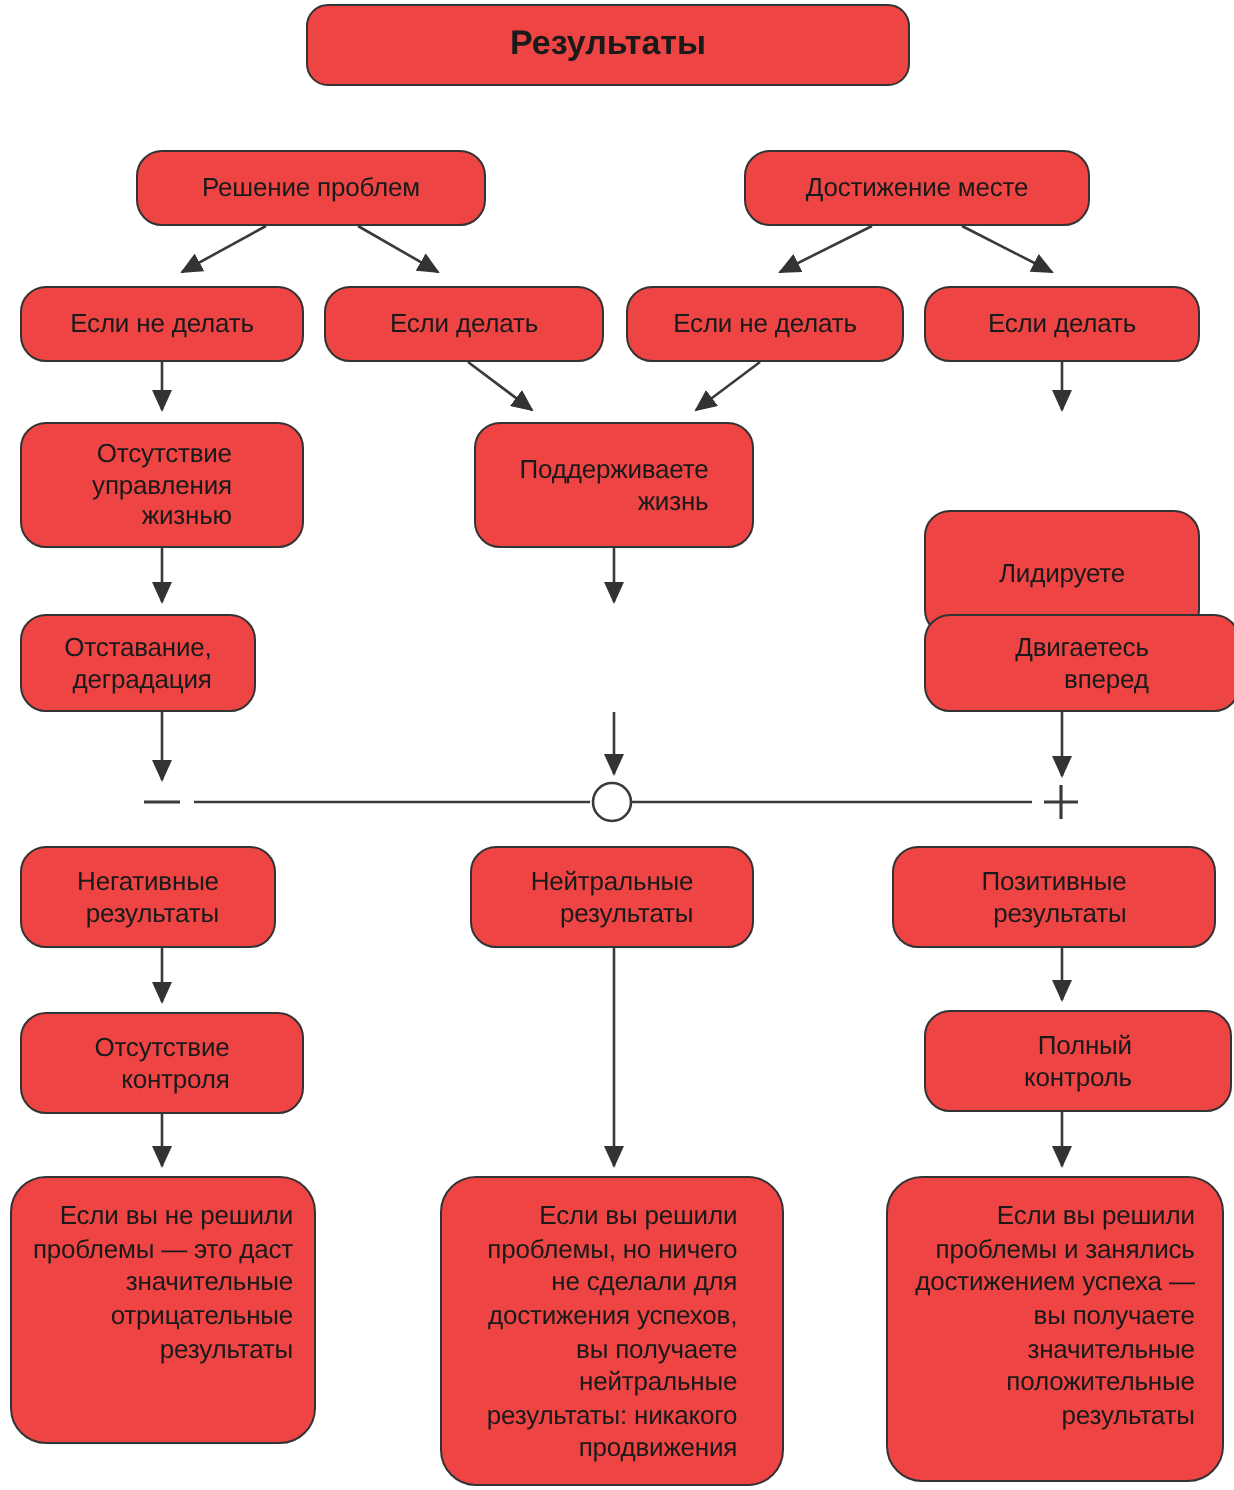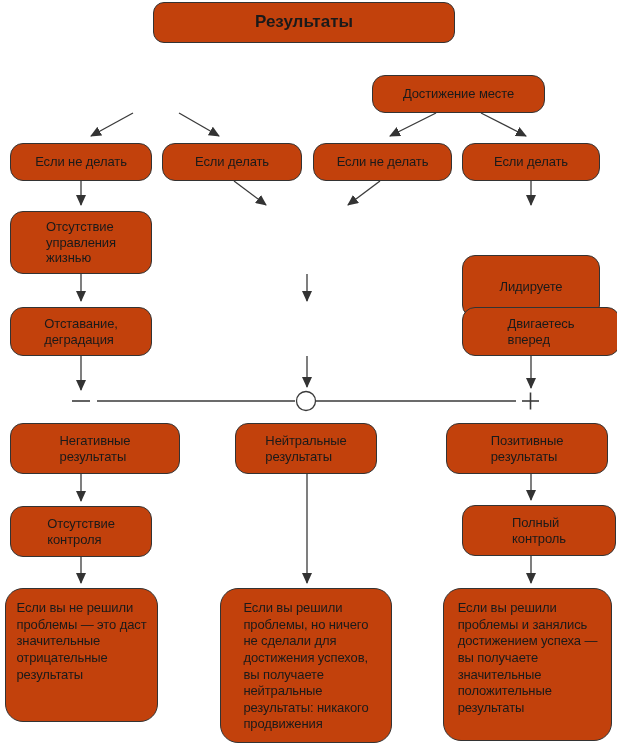--- a/index.html
+++ b/index.html
@@ -9,10 +9,10 @@
   }
   .connectors { position:absolute; left:0; top:0; width:617px; height:745px; pointer-events:none; }
   .node {
-    position:absolute; box-sizing:border-box; background:#c2410c;
+    position:absolute; box-sizing:border-box; background:#ef4444;
     border:1.5px solid #333333; border-radius:13px;
     display:flex; align-items:center; justify-content:center;
-    text-align:left; white-space:pre-line;
+    text-align:right; white-space:pre-line;
     font-size:13px; line-height:1.2; letter-spacing:-0.1px;
   }
   .node.title-node { font-weight:bold; font-size:17px; border-radius:11px; border-width:1.7px; letter-spacing:0; }

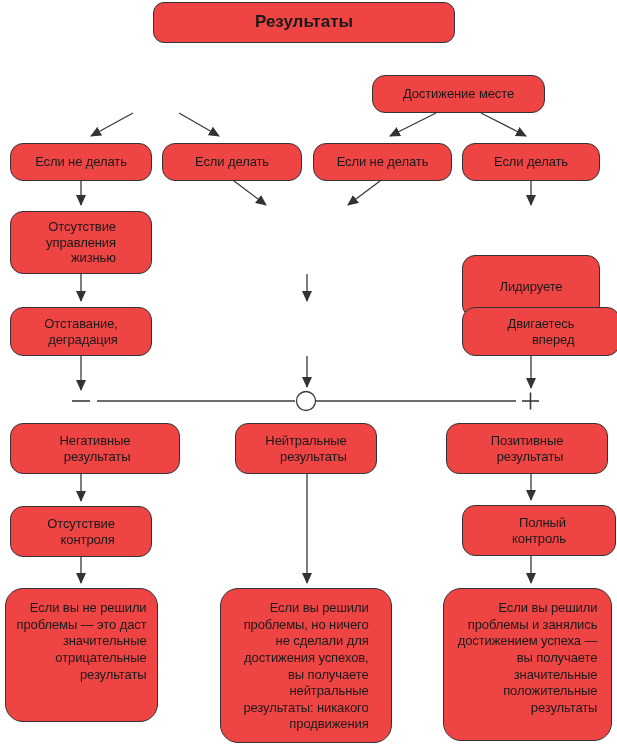--- a/index.html
+++ b/index.html
@@ -89,6 +89,7 @@
 
   <div class="node title-node" id="n-title">Результаты</div>
 
+  <div class="node" id="n-resh">Решение проблем</div>
   <div class="node" id="n-dost">Достижение месте</div>
 
   <div class="node" id="n-c1">Если не делать</div>

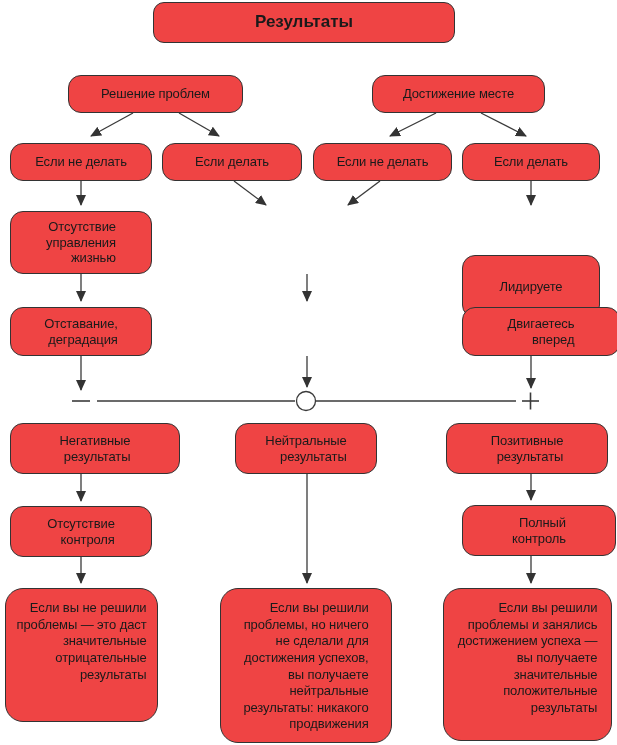--- a/index.html
+++ b/index.html
@@ -100,6 +100,8 @@
   <div class="node" id="n-s1">Отсутствие
 управления
 жизнью</div>
+  <div class="node" id="n-s2">Поддерживаете
+жизнь</div>
   <div class="node" id="n-s3">Лидируете</div>
 
   <div class="node" id="n-t1">Отставание,

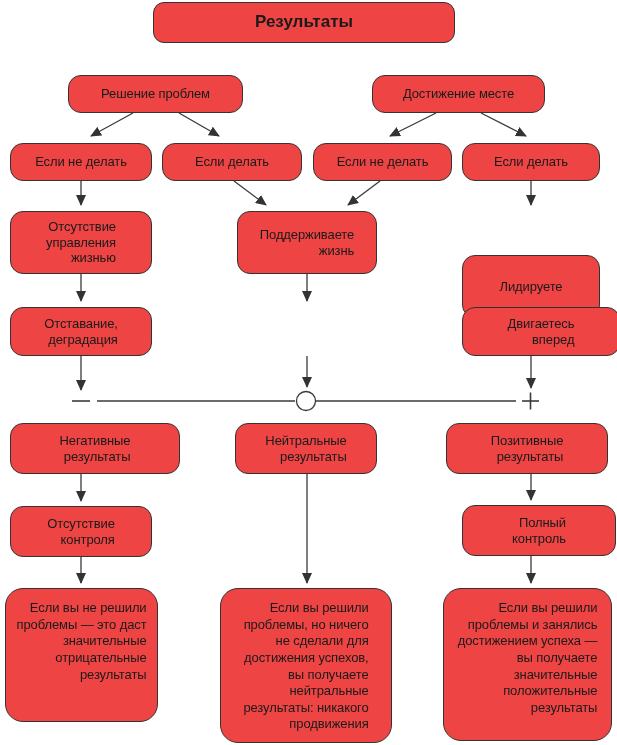--- a/index.html
+++ b/index.html
@@ -28,7 +28,7 @@
   #n-s1 { left:10px;  top:211px; width:142px; height:63px; }
   #n-s2 { left:237px; top:211px; width:140px; height:63px; }
   #n-s3 { left:462px; top:211px; width:138px; height:63px;margin-top:44px; }
-  #n-t1 { left:10px;  top:307px; width:142px; height:49px; }
+  #n-t1 { left:10px;  top:307px; width:118px; height:49px; }
   #n-t2 { left:237px; top:307px; width:140px; height:49px; }
   #n-t3 { left:462px; top:307px; width:158px; height:49px; }
   #n-r1 { left:10px;  top:423px; width:170px; height:51px; }

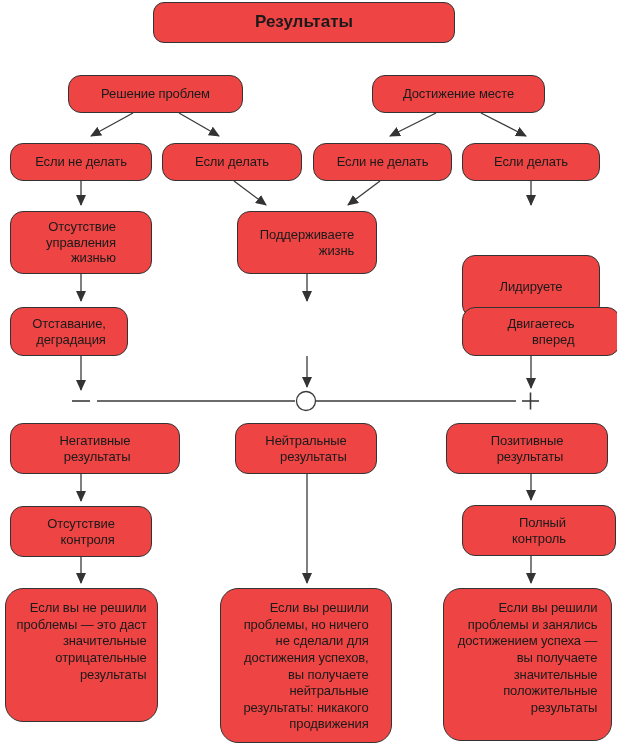--- a/index.html
+++ b/index.html
@@ -31,7 +31,7 @@
   #n-t1 { left:10px;  top:307px; width:118px; height:49px; }
   #n-t2 { left:237px; top:307px; width:140px; height:49px; }
   #n-t3 { left:462px; top:307px; width:158px; height:49px; }
-  #n-r1 { left:10px;  top:423px; width:170px; height:51px; }
+  #n-r1 { left:10px;  top:423px; width:128px; height:51px; }
   #n-r2 { left:235px; top:423px; width:142px; height:51px; }
   #n-r3 { left:446px; top:423px; width:162px; height:51px; }
   #n-k1 { left:10px;  top:506px; width:142px; height:51px; }

